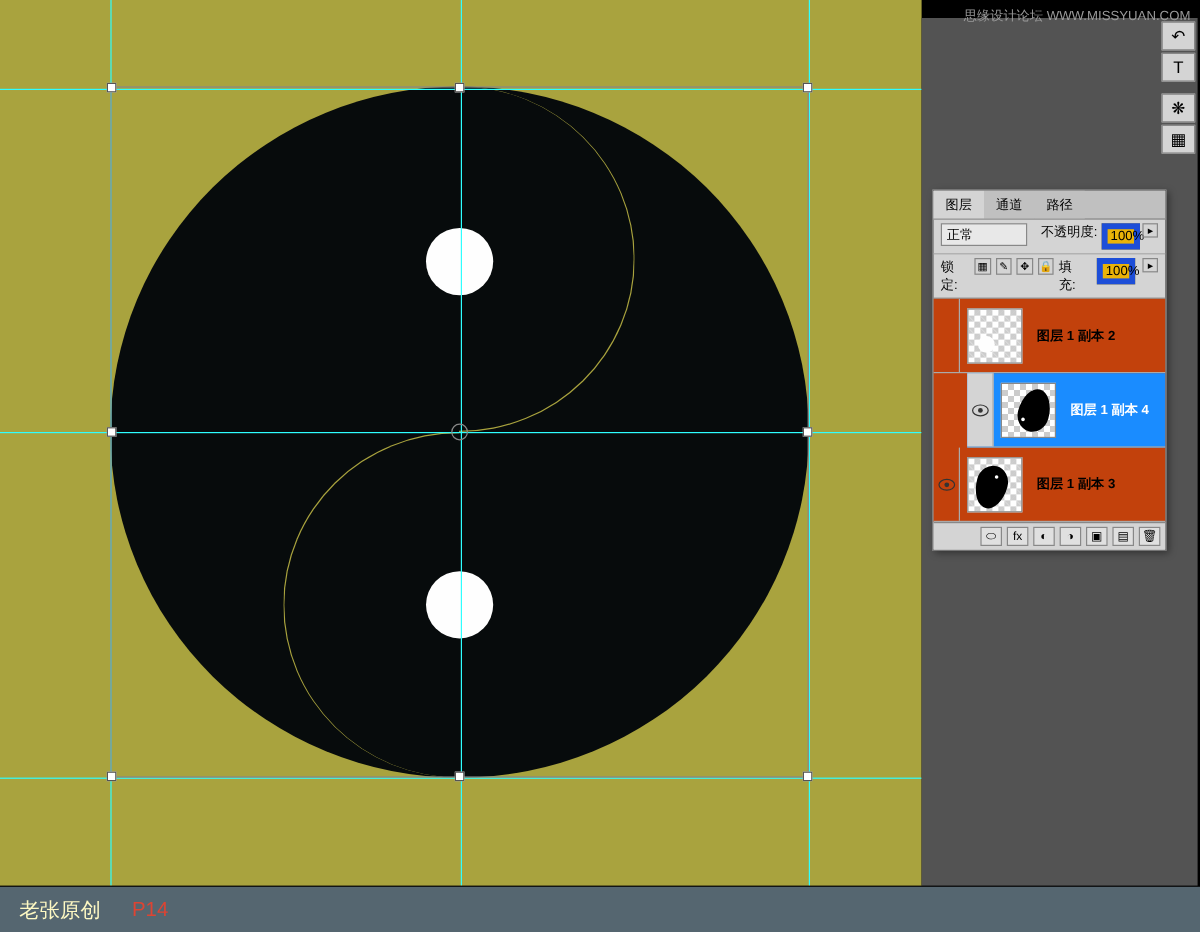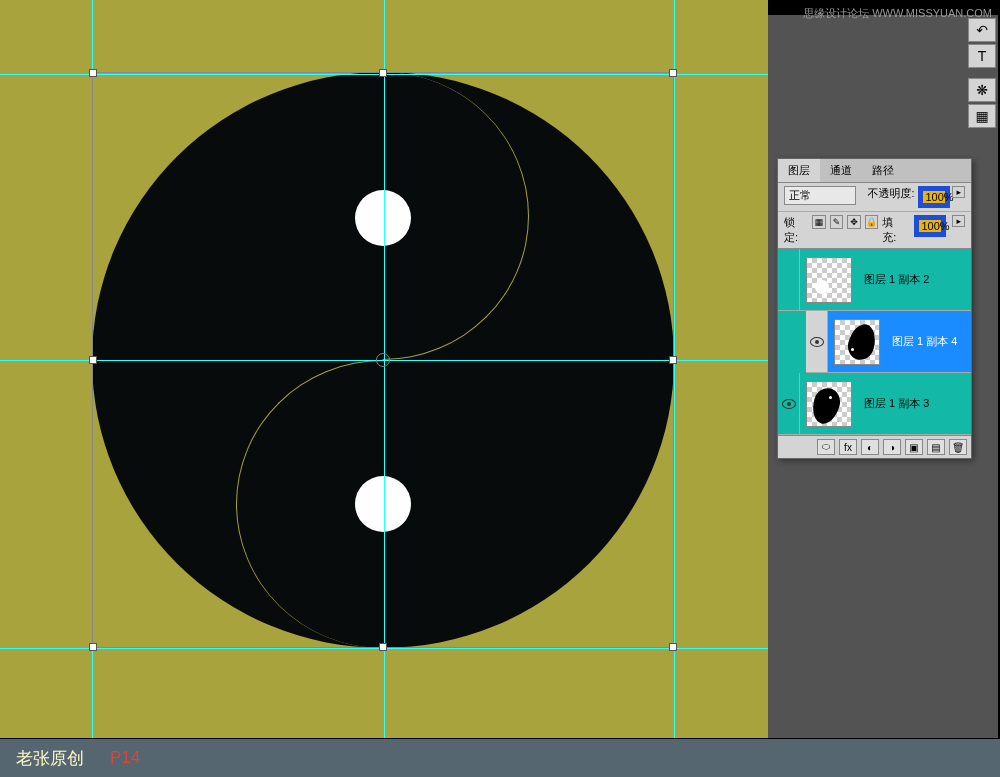--- a/index.html
+++ b/index.html
@@ -210,8 +210,9 @@
     }
     .fill-label { margin-left: auto; margin-right: 4px; }
     .layer-list {
-      background: #14b8a6;
+      background: #c2410c;
       max-height: 340px;
+      font-weight: bold;
     }
     .layer-item {
       display: flex;

